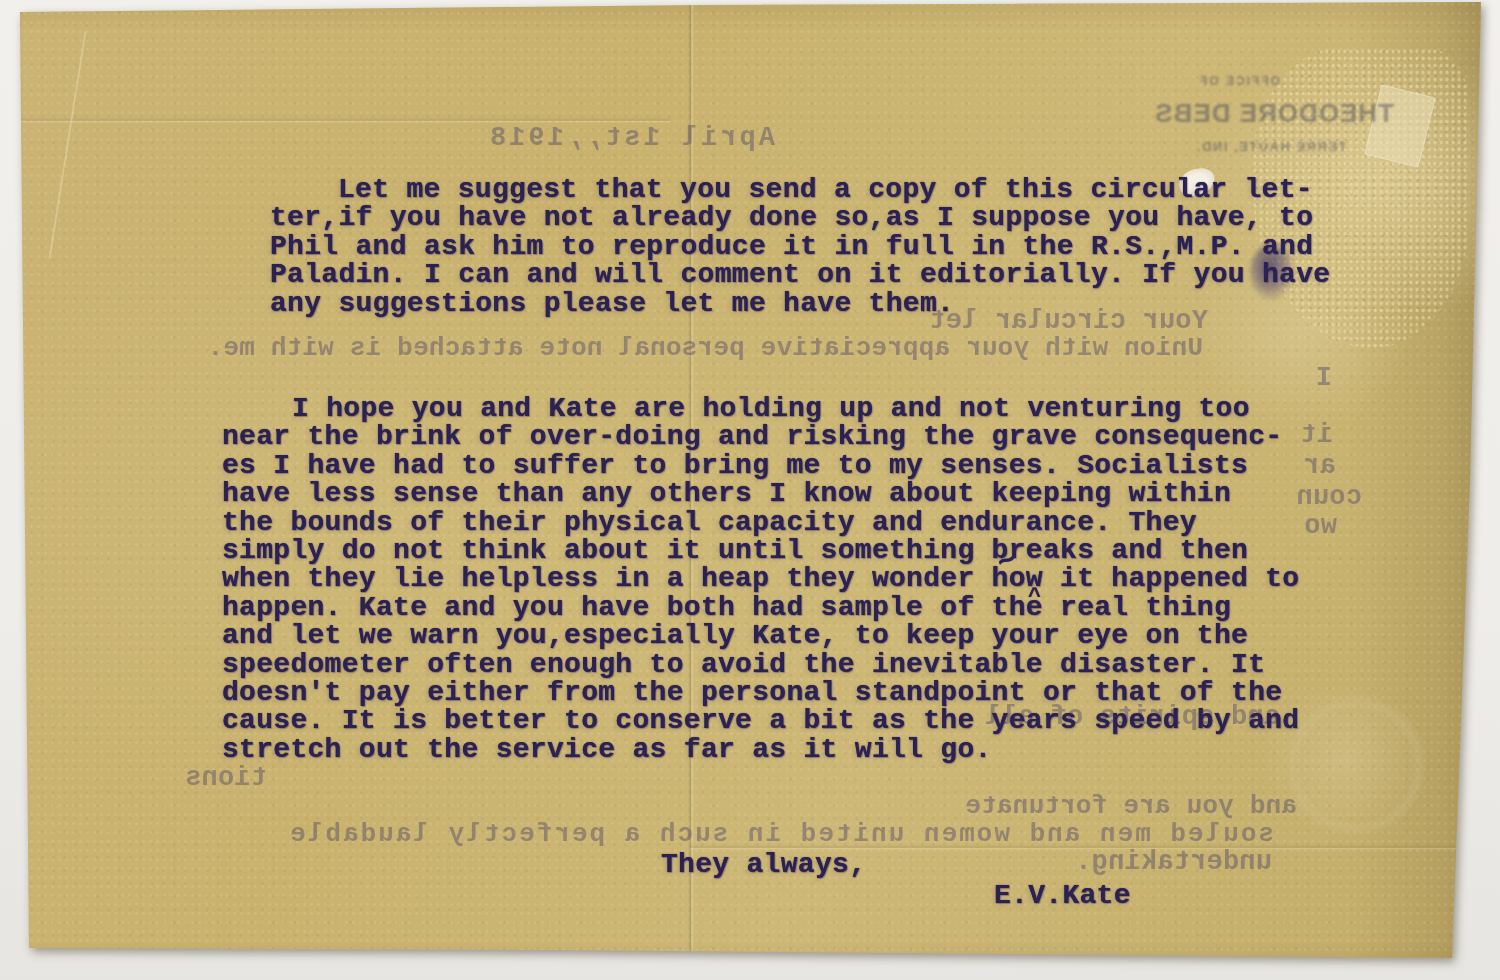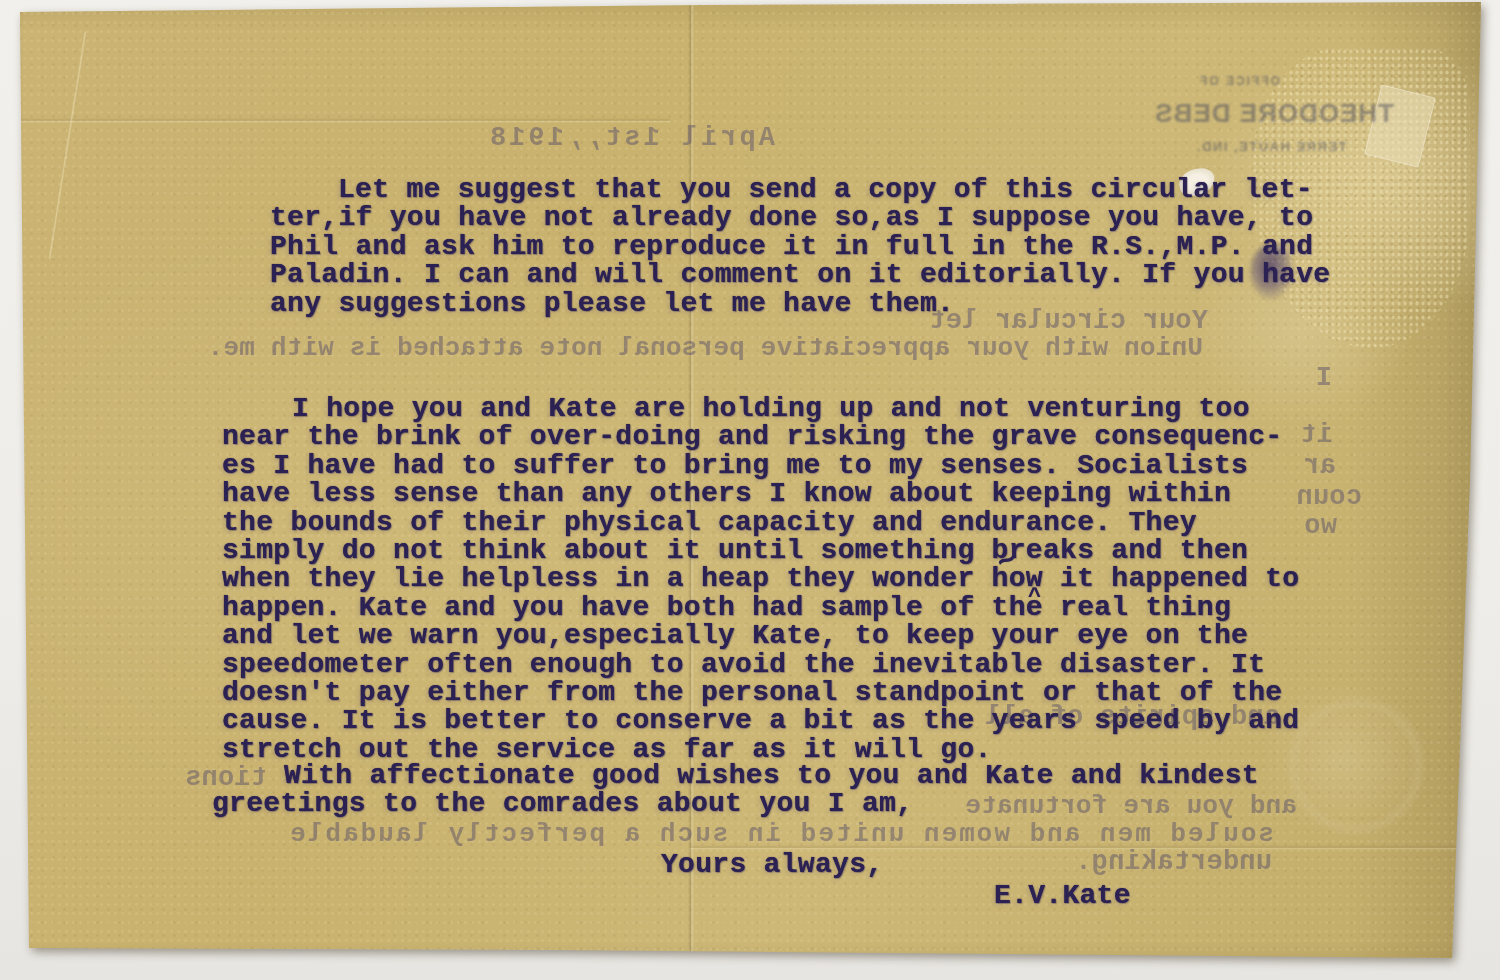--- a/index.html
+++ b/index.html
@@ -113,8 +113,6 @@
 cause. It is better to conserve a bit as the years speed by and
 stretch out the service as far as it will go.</div>
 
-      <div class="typed" style="left:212px;top:762px;width:1100px;text-indent:72px;">With affectionate good wishes to you and Kate and kindest
-greetings to the comrades about you I am,</div>
 
       <div class="typed" style="left:661px;top:851px;">Yours always,</div>
 

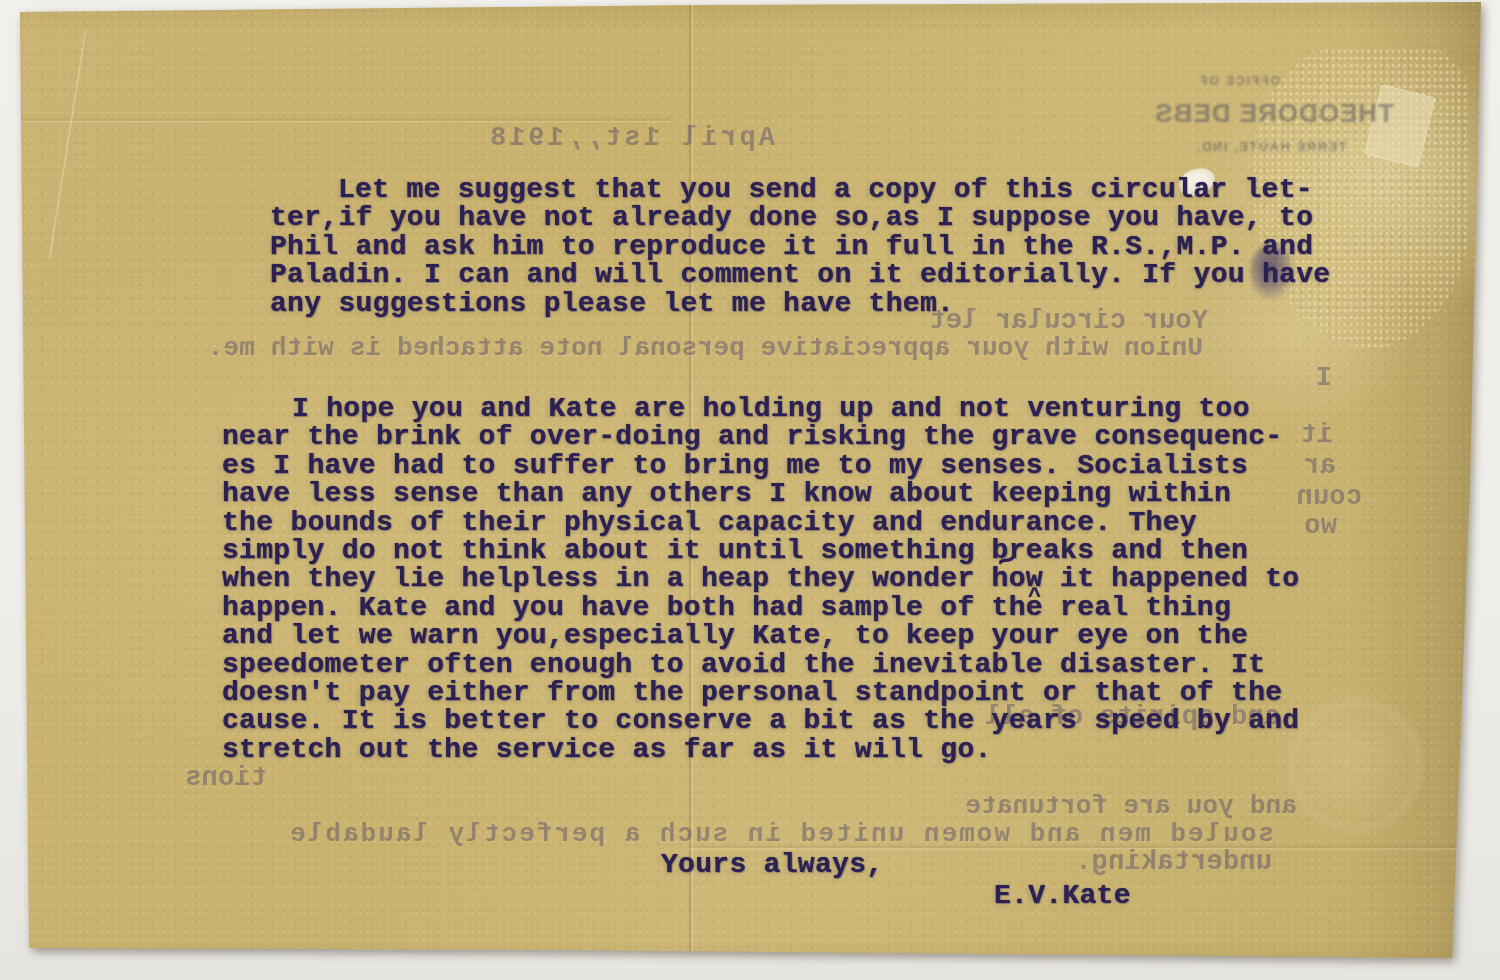--- a/index.html
+++ b/index.html
@@ -114,7 +114,7 @@
 stretch out the service as far as it will go.</div>
 
 
-      <div class="typed" style="left:661px;top:851px;">Yours always,</div>
+      <div class="typed" style="left:661px;top:851px;">They always,</div>
 
       <div class="typed" style="left:994px;top:882px;">E.V.Kate</div>
 

